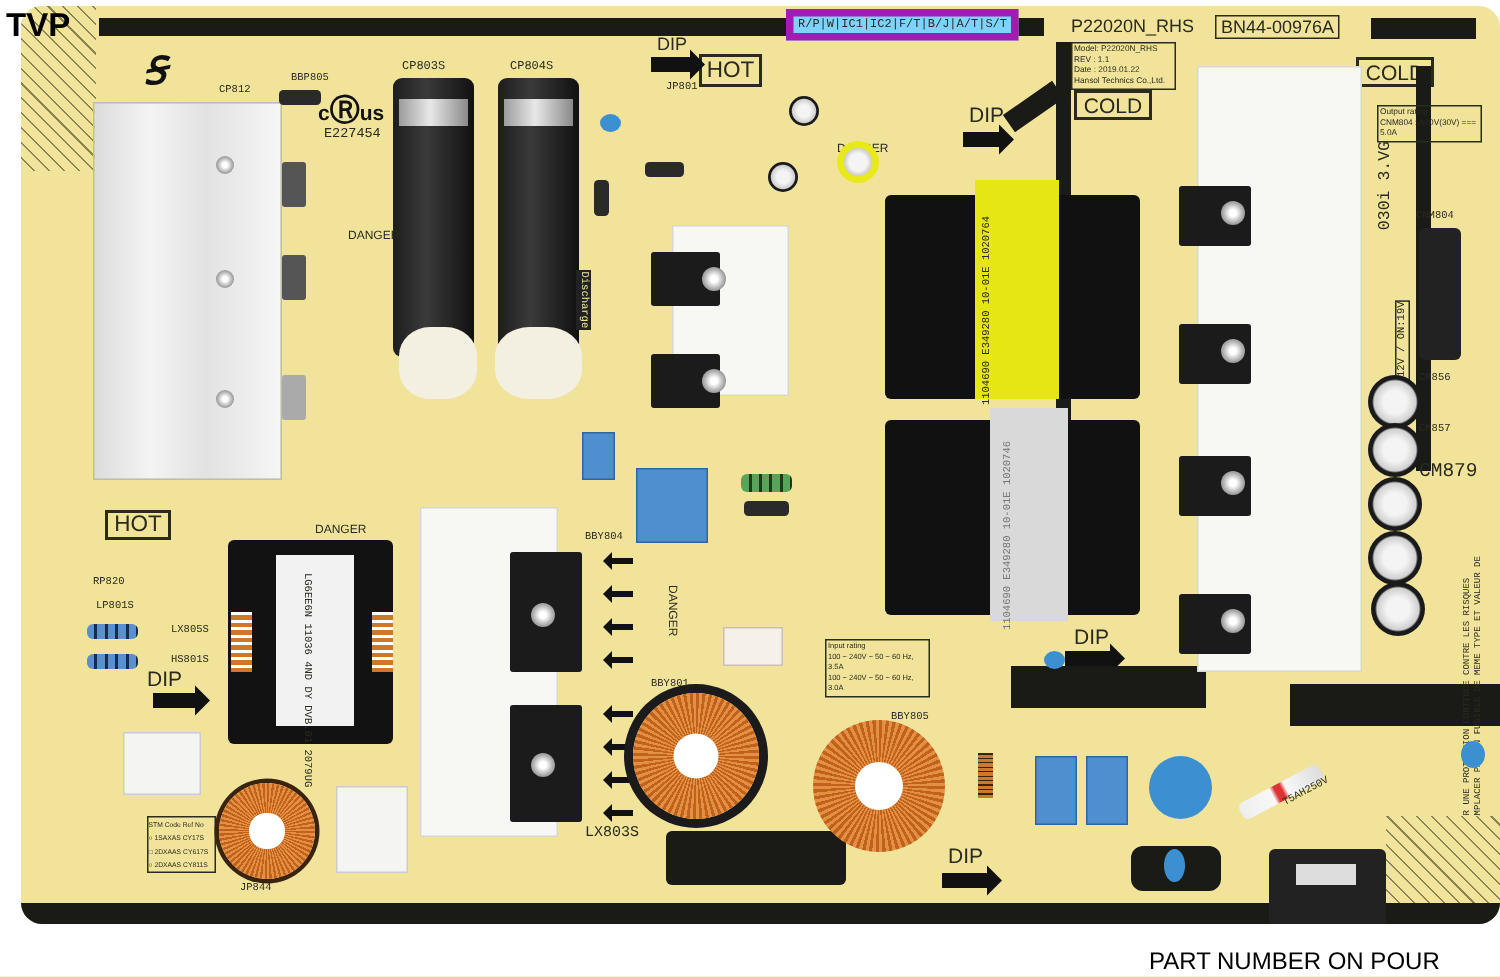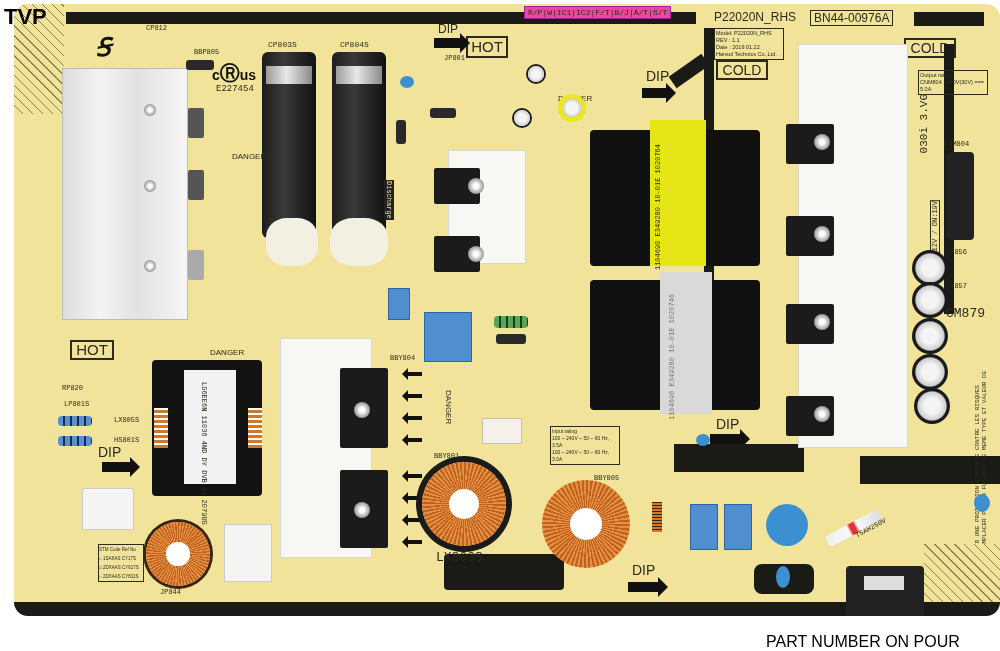--- a/index.html
+++ b/index.html
@@ -47,7 +47,7 @@
   <div class="hatch" style="left:0;top:0;width:50px;height:110px;"></div>
 
 
-  <div class="silk" style="left:510px;top:2px;font-size:8px;border:1px solid #a21caf;padding:1px 3px;background:#ec4899;">
+  <div class="silk" style="left:510px;top:2px;font-size:8px;border:5px solid #a21caf;padding:1px 3px;background:#7dd3fc;">
     <span>R/P</span>|<span>W</span>|<span>IC1</span>|<span>IC2</span>|<span>F/T</span>|<span>B/J</span>|<span>A/T</span>|<span>S/T</span>
   </div>
 

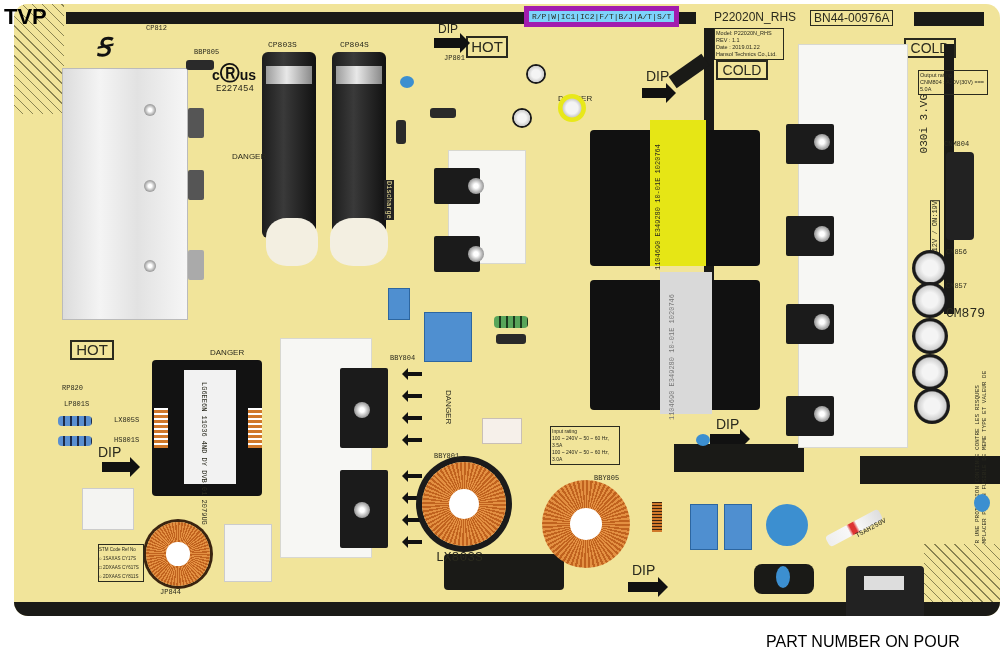--- a/index.html
+++ b/index.html
@@ -236,7 +236,7 @@
   <div class="abs" style="left:544px;top:90px;width:28px;height:28px;border-radius:50%;background:radial-gradient(circle,#f4f4f4 30%,#cfcfcf 45%,#e8e81a 50%);"></div>
   <div class="elcap" style="left:498px;top:104px;width:20px;height:20px;"></div>
   <div class="silk" style="left:180px;top:44px;font-size:7px;">BBP805</div>
-  <div class="silk" style="left:132px;top:20px;font-size:7px;">CP812</div>
+  <div class="silk" style="left:132px;top:52px;font-size:7px;">CP812</div>
   <div class="silk" style="left:430px;top:50px;font-size:7px;">JP801</div>
 </div>
 

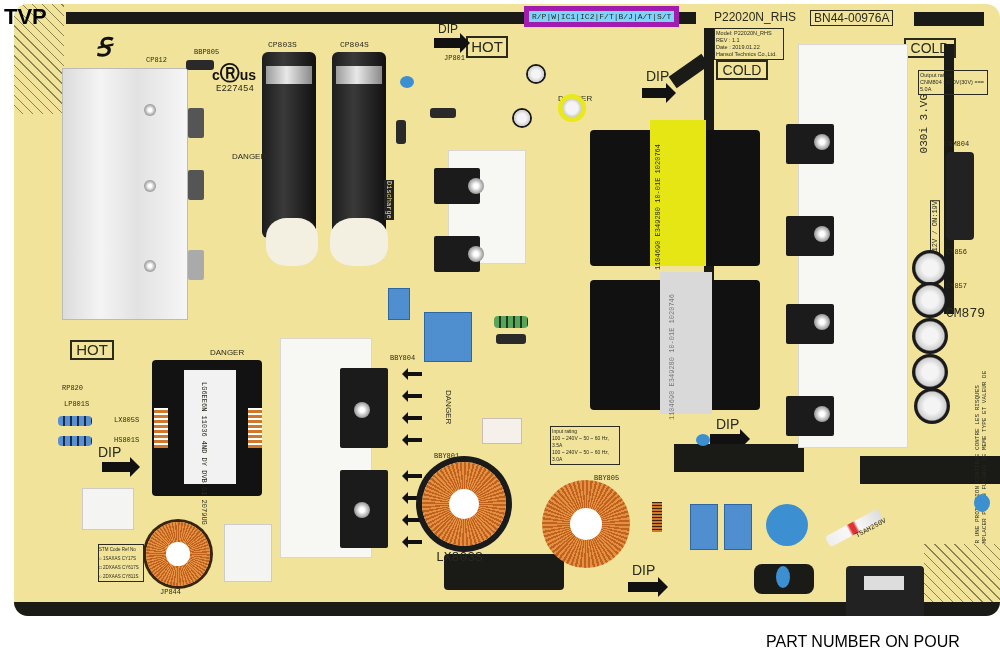--- a/index.html
+++ b/index.html
@@ -177,7 +177,7 @@
   <div class="small-arrow" style="left:394px;top:514px;"></div>
   <div class="small-arrow" style="left:394px;top:536px;"></div>
   <div class="silk" style="left:376px;top:350px;font-size:7px;">BBY804</div>
-  <div class="silk" style="left:376px;top:546px;font-size:13px;margin-left:46px;">LX803S</div>
+  <div class="silk" style="left:376px;top:546px;font-size:10px;">LX803S</div>
 
   <div class="silk" style="left:196px;top:344px;font-size:8px;font-family:'Liberation Sans',sans-serif;">DANGER</div>
   <div class="silk" style="left:218px;top:148px;font-size:8px;font-family:'Liberation Sans',sans-serif;">DANGER</div>

